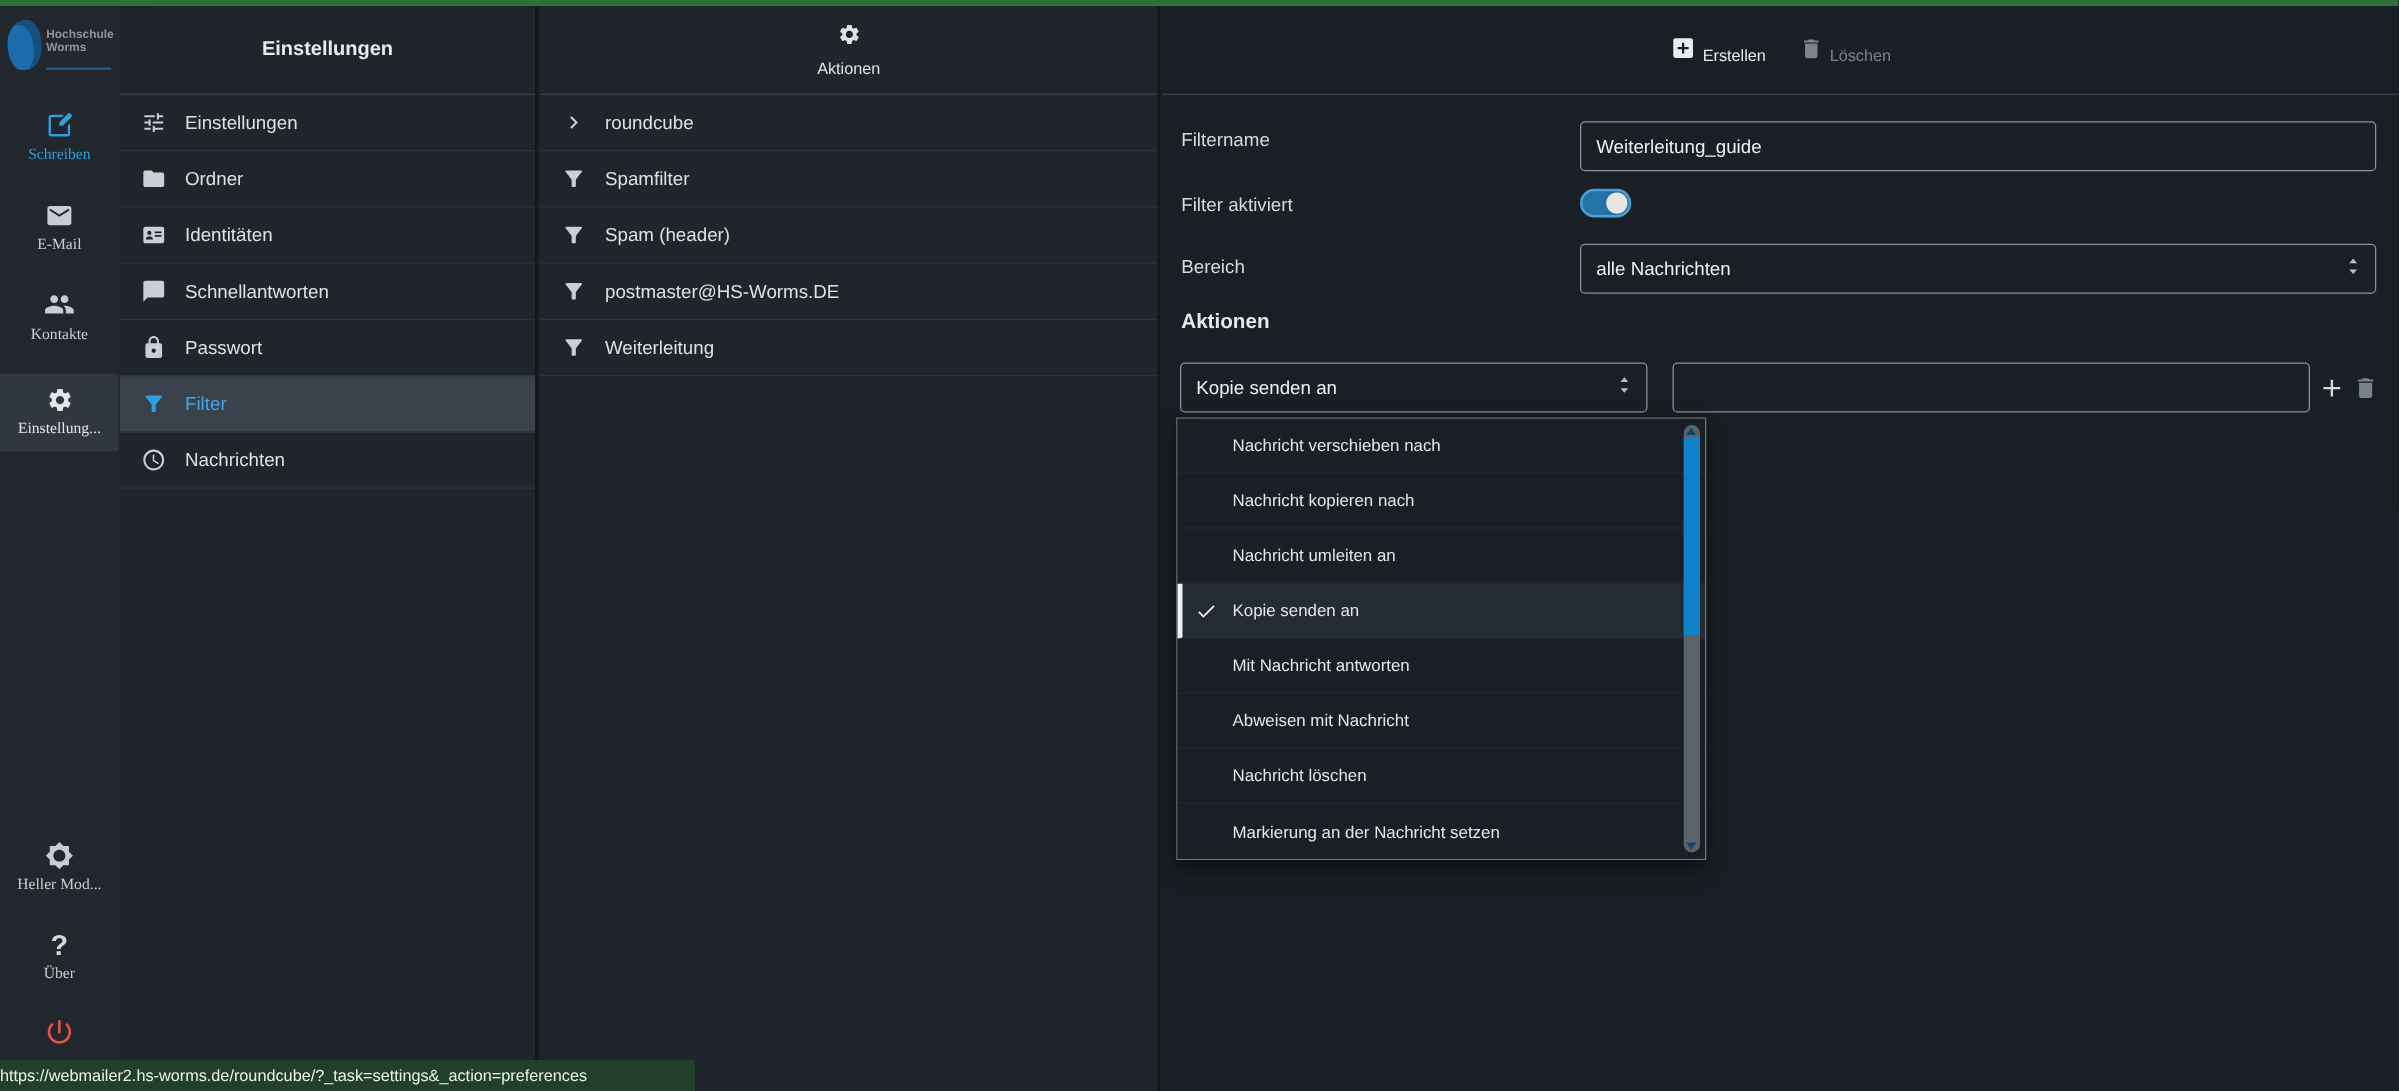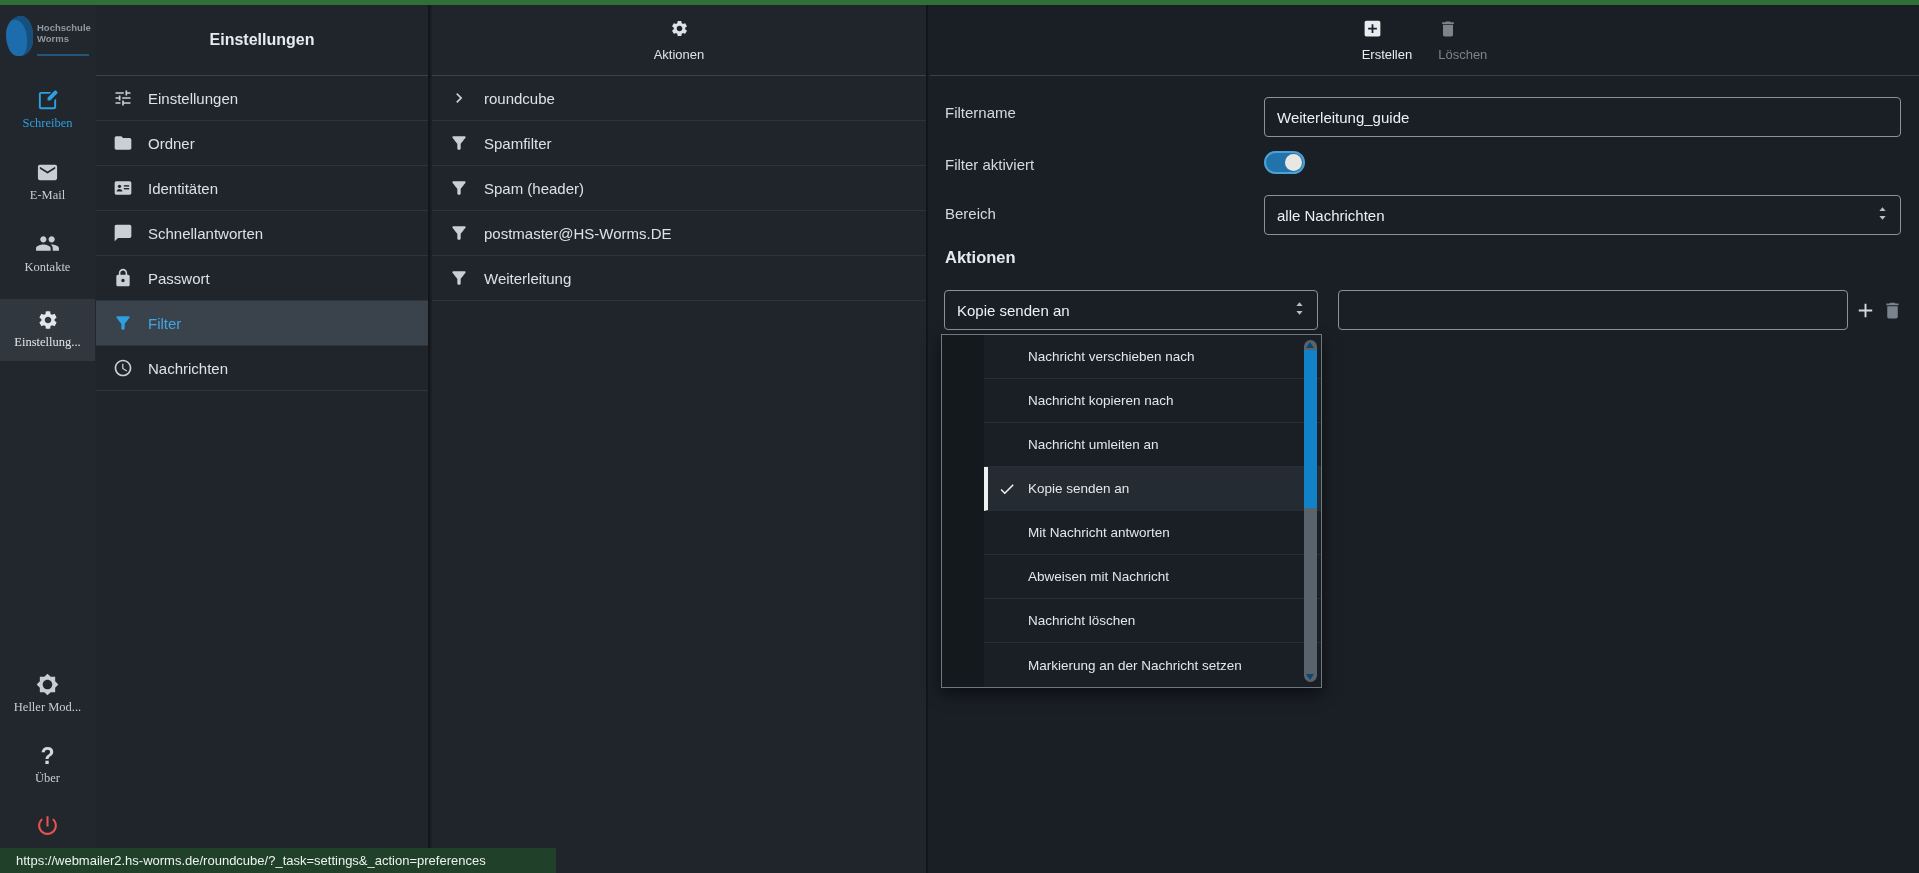--- a/index.html
+++ b/index.html
@@ -67,8 +67,8 @@
     display:flex; align-items:center; justify-content:center; gap:26px;
   }
   .tool-btn {
-    background:none; border:none; cursor:pointer; display:flex; flex-direction:column;
-    align-items:flex-start; gap:5px; font-size:13px; color:#e8ebee; font-family:inherit;
+    background:none; border:none; cursor:pointer; display:flex; flex-direction:row;
+    align-items:flex-end; gap:5px; font-size:13px; color:#e8ebee; font-family:inherit;
   }
   .tool-btn.disabled { color:#7b848b; cursor:default; }
 

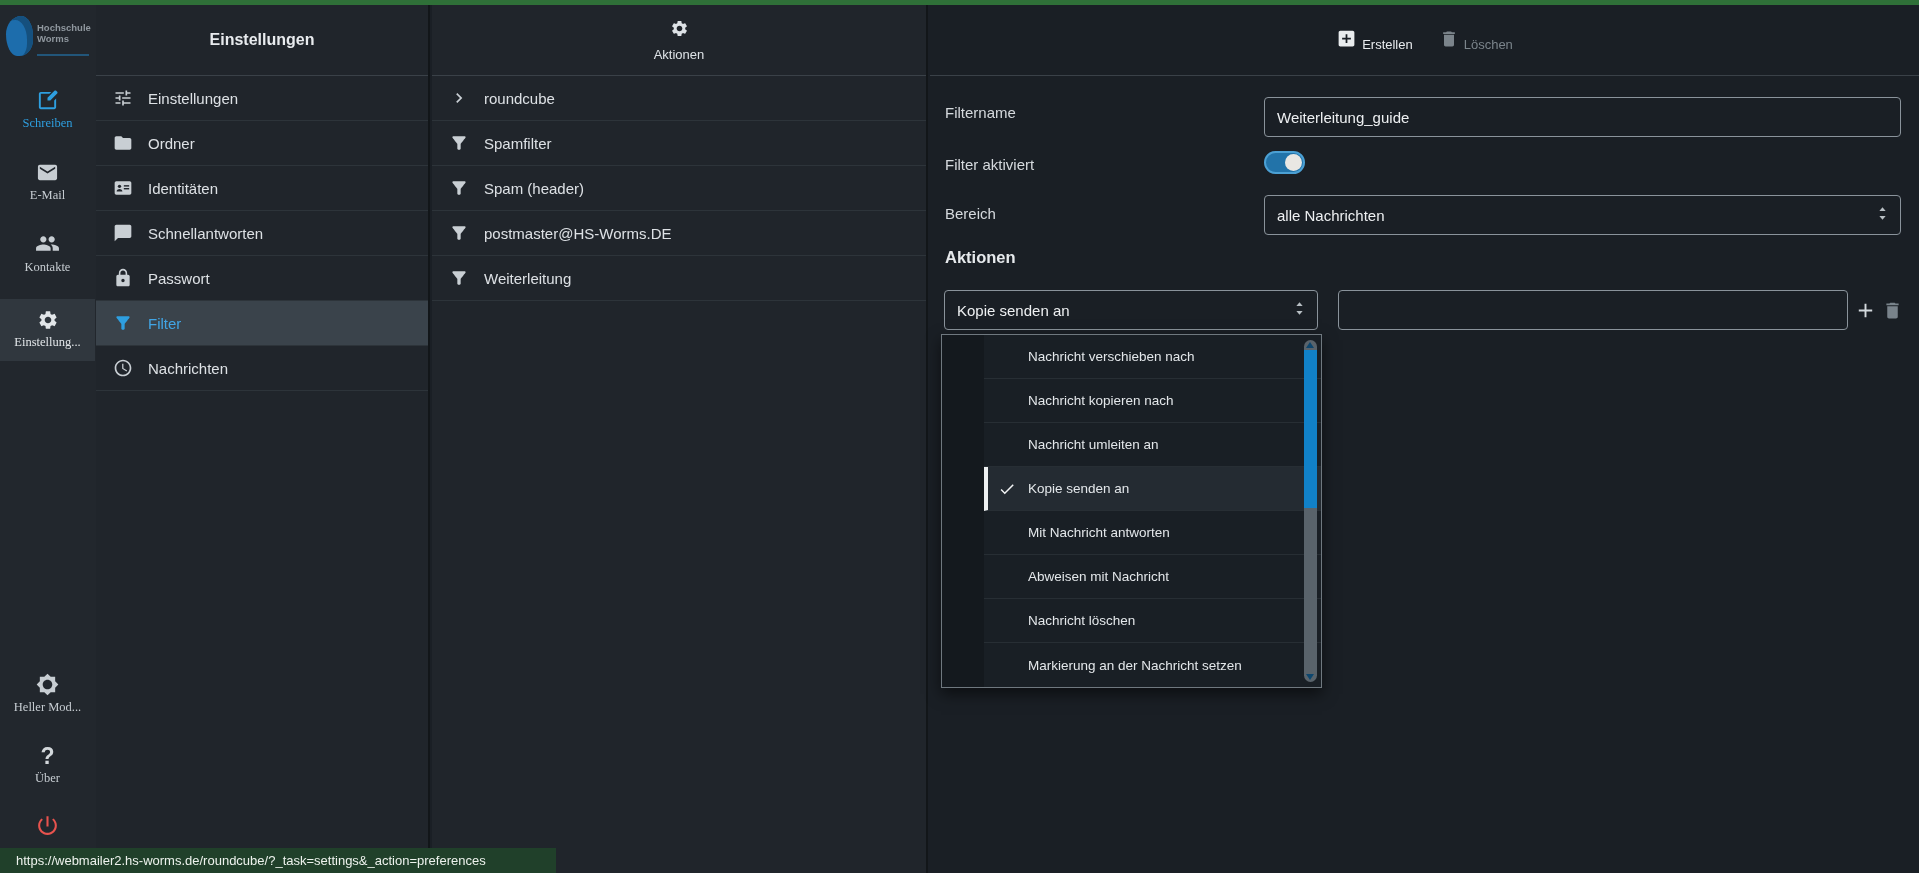--- a/index.html
+++ b/index.html
@@ -109,8 +109,8 @@
 
   
   .dropdown {
-    position:absolute; left:11px; top:329px; width:381px;
-    background:#14191e; border:1px solid #6f787f; box-shadow:0 6px 14px rgba(0,0,0,.55);padding-left:42px;
+    position:absolute; left:11px; top:329px; width:424px;
+    background:#14191e; border:1px solid #6f787f; box-shadow:0 6px 14px rgba(0,0,0,.55);
   }
   .dropdown ul { list-style:none; }
   .dd-item {

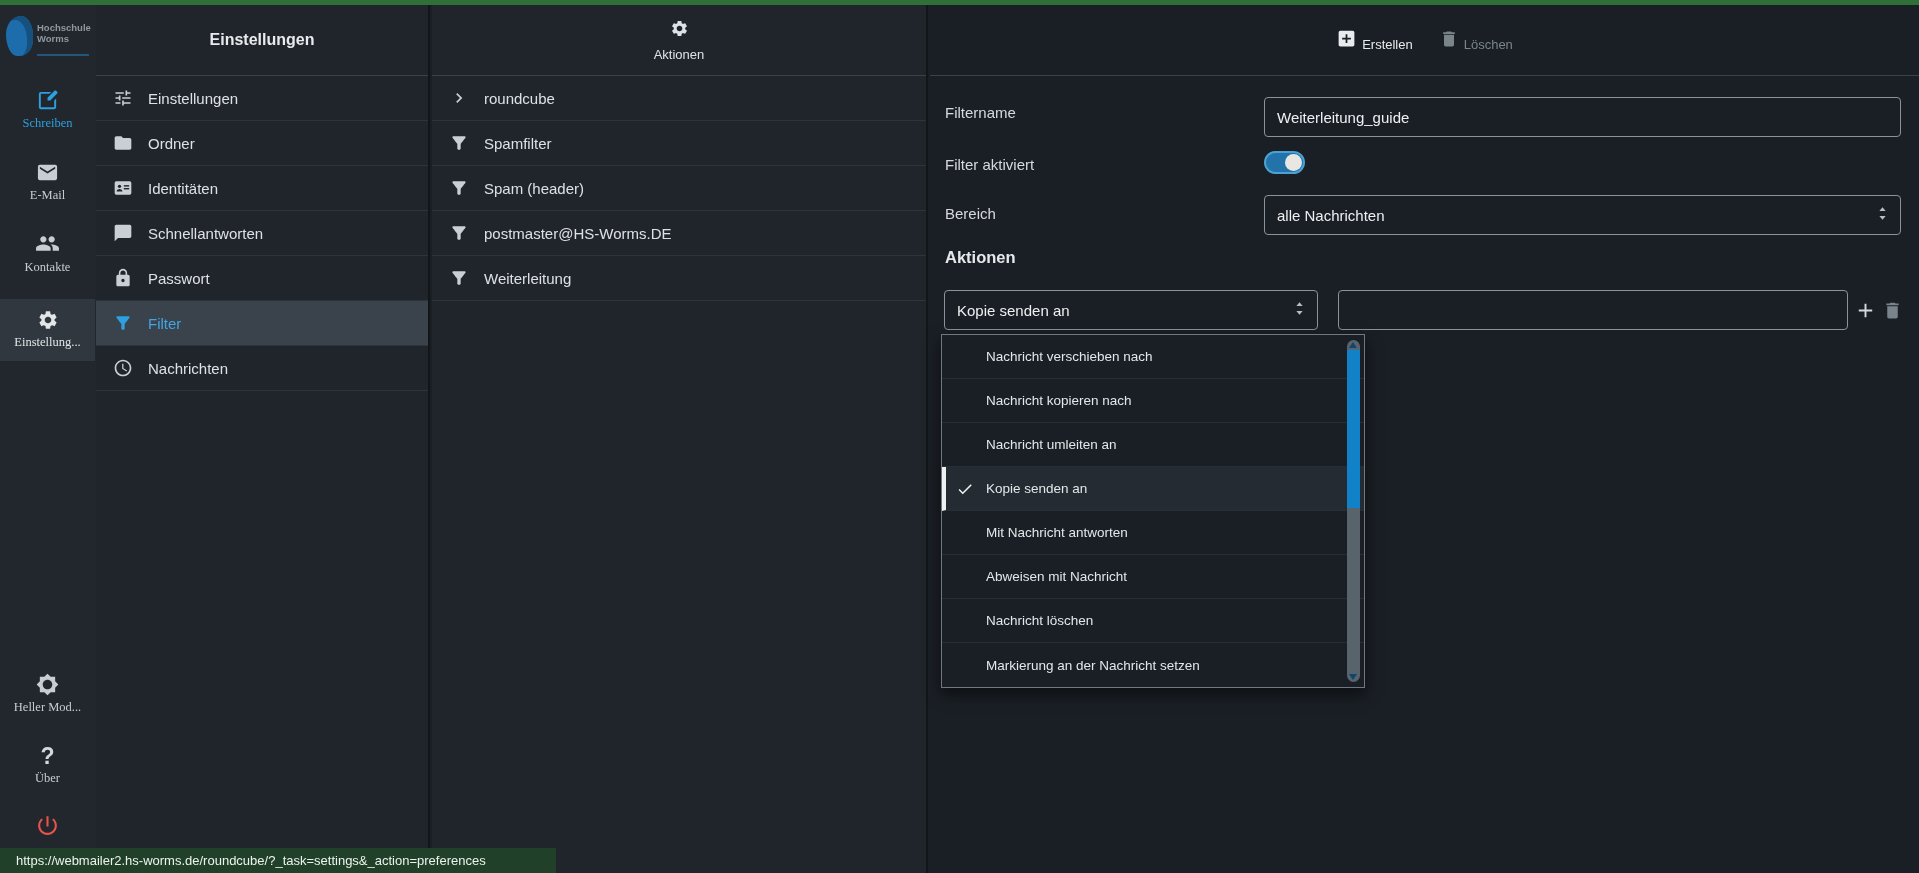--- a/index.html
+++ b/index.html
@@ -133,7 +133,7 @@
   
   .statusbar {
     position:absolute; left:0; bottom:0; width:556px; height:25px; background:#20402a;
-    display:flex; align-items:center; padding-left:16px; z-index:6;
+    display:flex; align-items:center; padding-left:0; z-index:6;
     font-size:13px; color:#edf2ed; white-space:nowrap;
   }
 </style>

